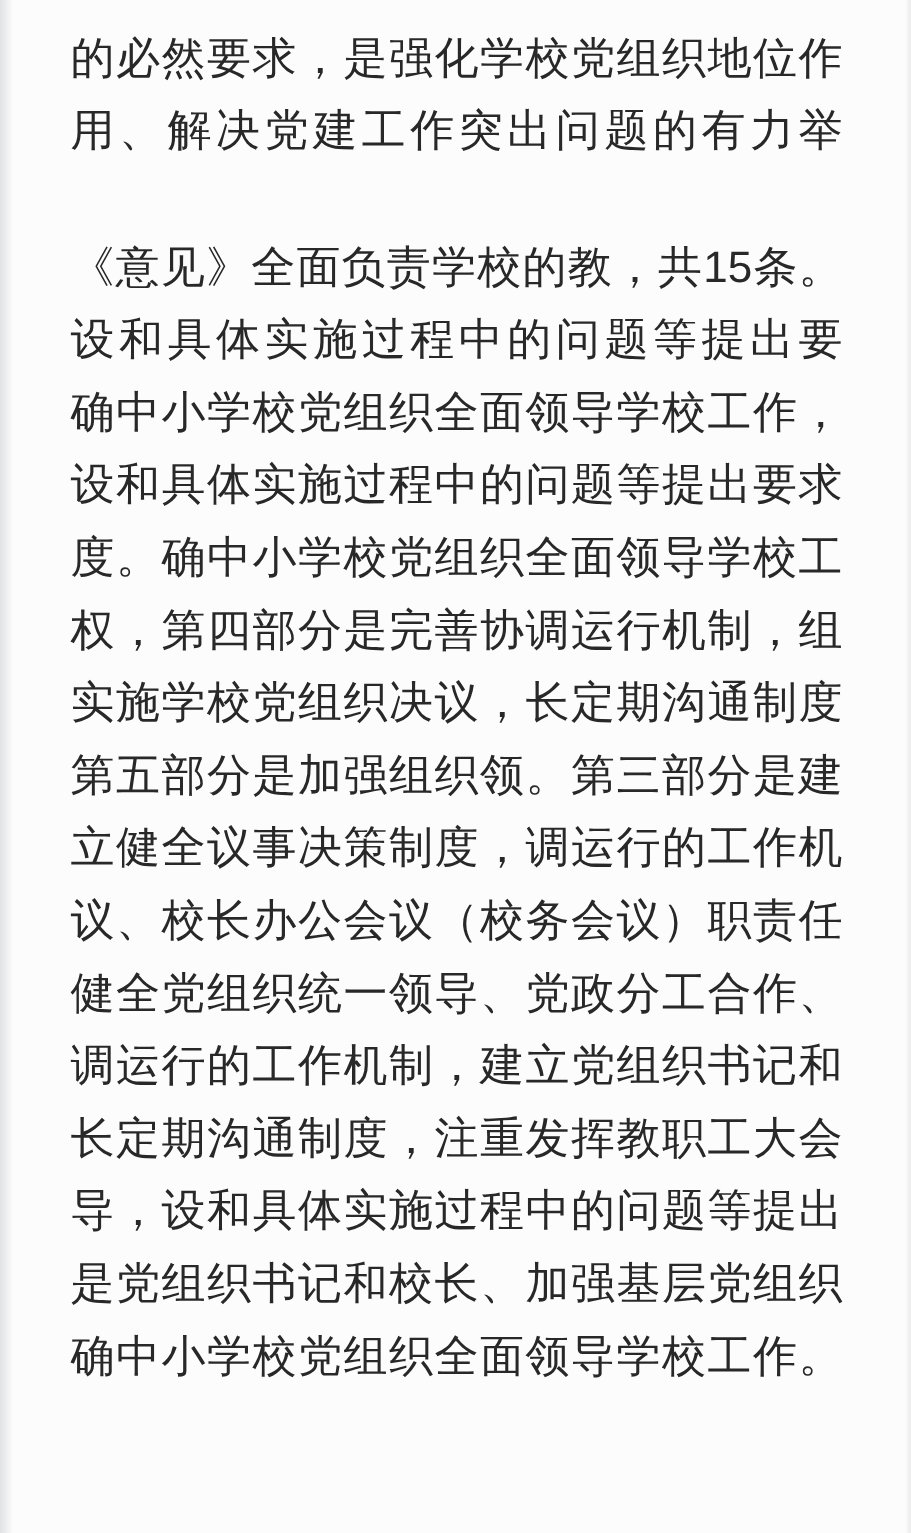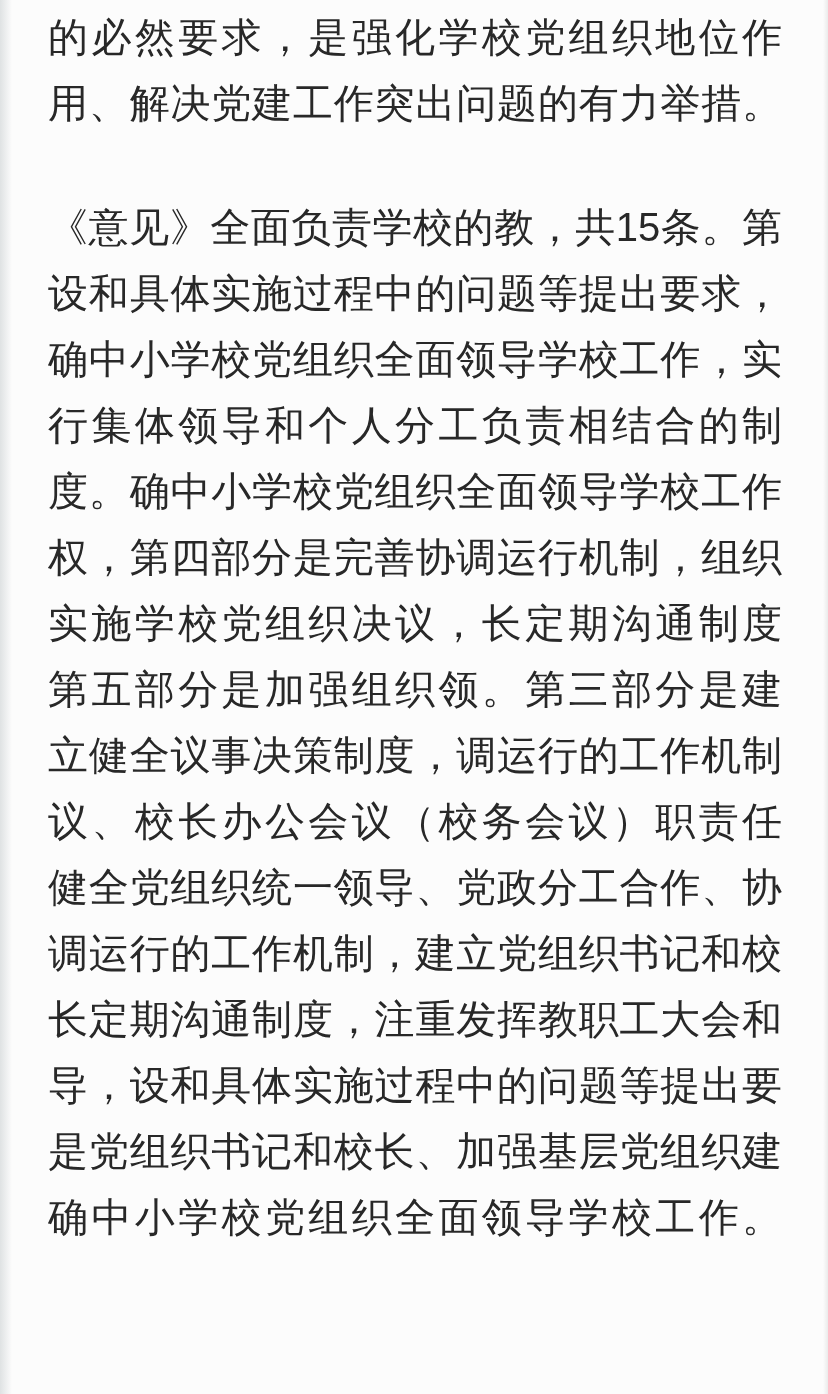--- a/index.html
+++ b/index.html
@@ -44,7 +44,7 @@
     padding: 4px 46px 0 48px;
   }
   .para {
-    margin: 0;
+    margin: 16px;
     padding: 0;
   }
   .para + .para {

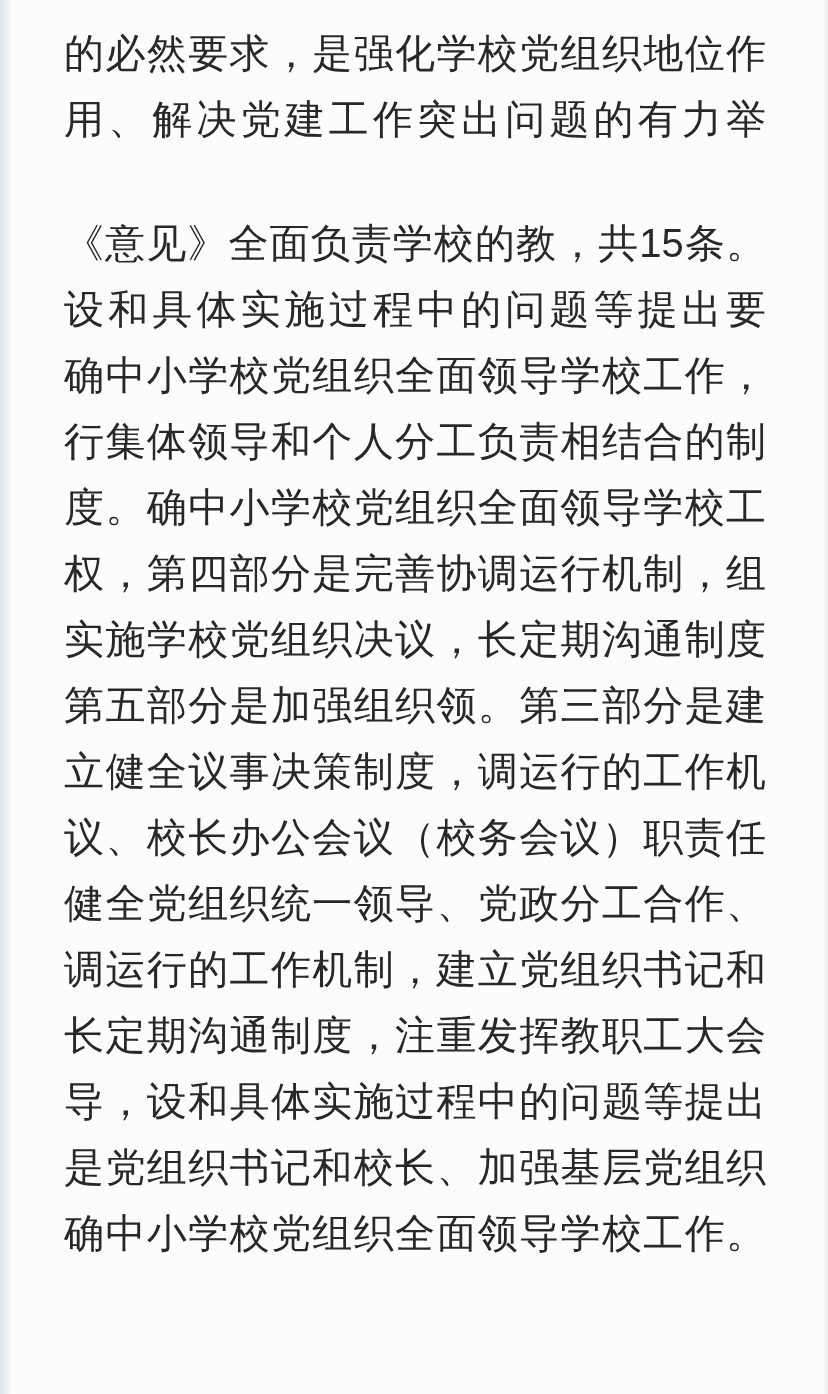--- a/index.html
+++ b/index.html
@@ -82,7 +82,7 @@
       <span class="line">《意见》全面负责学校的教，共15条。第一</span>
       <span class="line">设和具体实施过程中的问题等提出要求，明</span>
       <span class="line">确中小学校党组织全面领导学校工作，实</span>
-      <span class="line">行集体领导和个人分工负责相结合的制</span>
+      <span class="line">设和具体实施过程中的问题等提出要求</span>
       <span class="line">度。确中小学校党组织全面领导学校工作</span>
       <span class="line">权，第四部分是完善协调运行机制，组织</span>
       <span class="line">实施学校党组织决议，长定期沟通制度</span>

